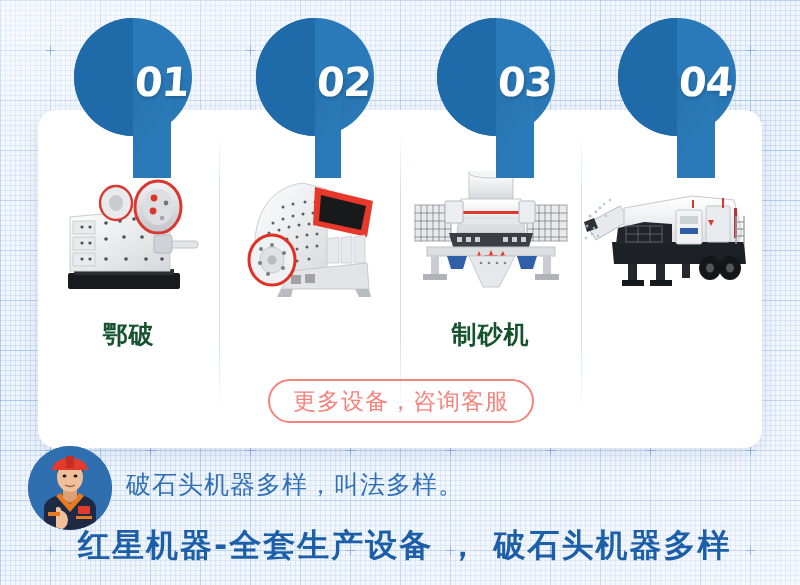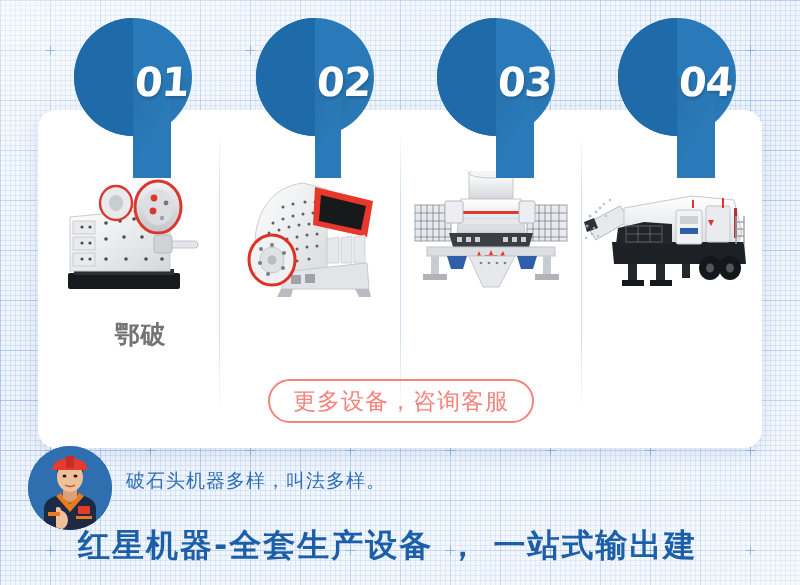--- a/index.html
+++ b/index.html
@@ -93,10 +93,10 @@
     display:flex; align-items:center; justify-content:center;
   }
   .cell .cap{
-    position:absolute; left:12px; top:200px; width:181px;
+    position:absolute; left:0; top:200px; width:181px;
     text-align:center;
     font-family:"DejaVu Sans","Liberation Sans",sans-serif;
-    font-size:25px; font-weight:bold; color:#737373;
+    font-size:25px; font-weight:bold; color:#14532d;
     letter-spacing:1px;
   }
 

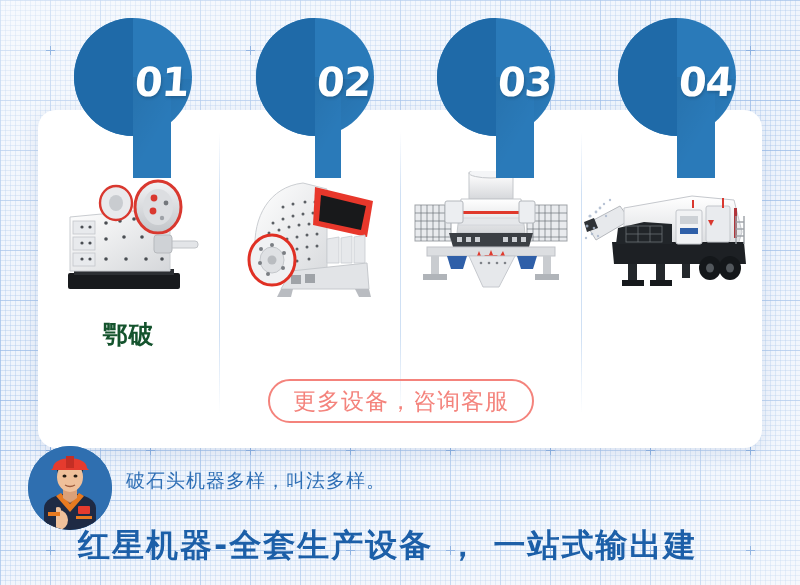--- a/index.html
+++ b/index.html
@@ -414,6 +414,7 @@
       <rect x="122" y="103" width="24" height="6" fill="#b0b4b9"></rect>
     </svg>
   </div>
+  <div class="cap">制砂机</div>
 </div>
 
 <div class="cell" style="left:581px;">

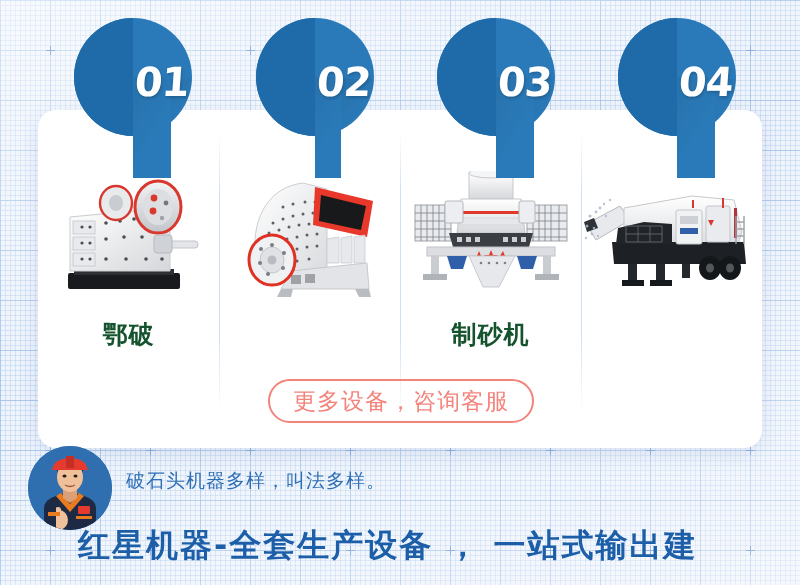--- a/index.html
+++ b/index.html
@@ -125,7 +125,7 @@
   #line1{
     position:absolute; left:126px; top:468px;
     font-family:Liberation Sans, sans-serif;
-    font-size:19px; color:#2f6fb5; letter-spacing:1px;
+    font-size:25px; color:#2f6fb5; letter-spacing:1px;
   }
   #line2{
     position:absolute; left:78px; top:524px;

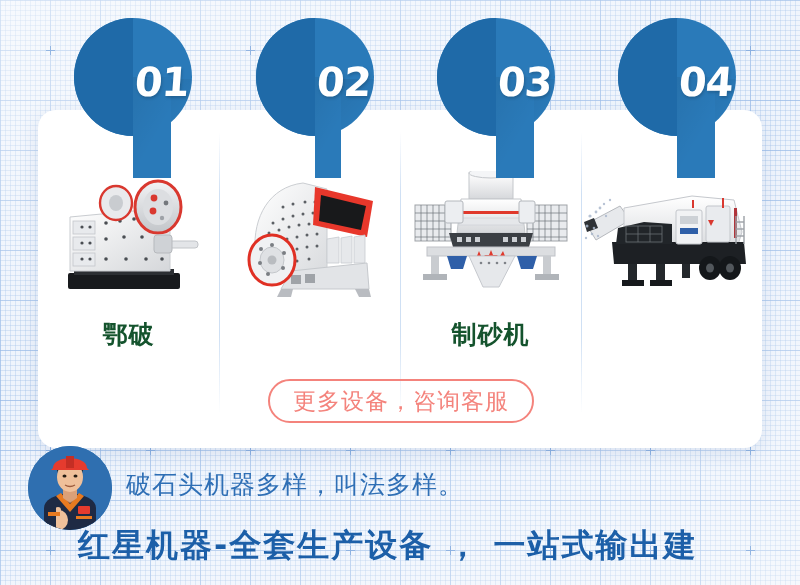--- a/index.html
+++ b/index.html
@@ -573,6 +573,6 @@
 </div>
 
 <div id="line1">破石头机器多样，叫法多样。</div>
-<div id="line2">红星机器-全套生产设备 ， 一站式输出建</div>
+<div id="line2">红星机器-全套生产设备 ， 破石头机器多样</div>
 
 </body></html>

